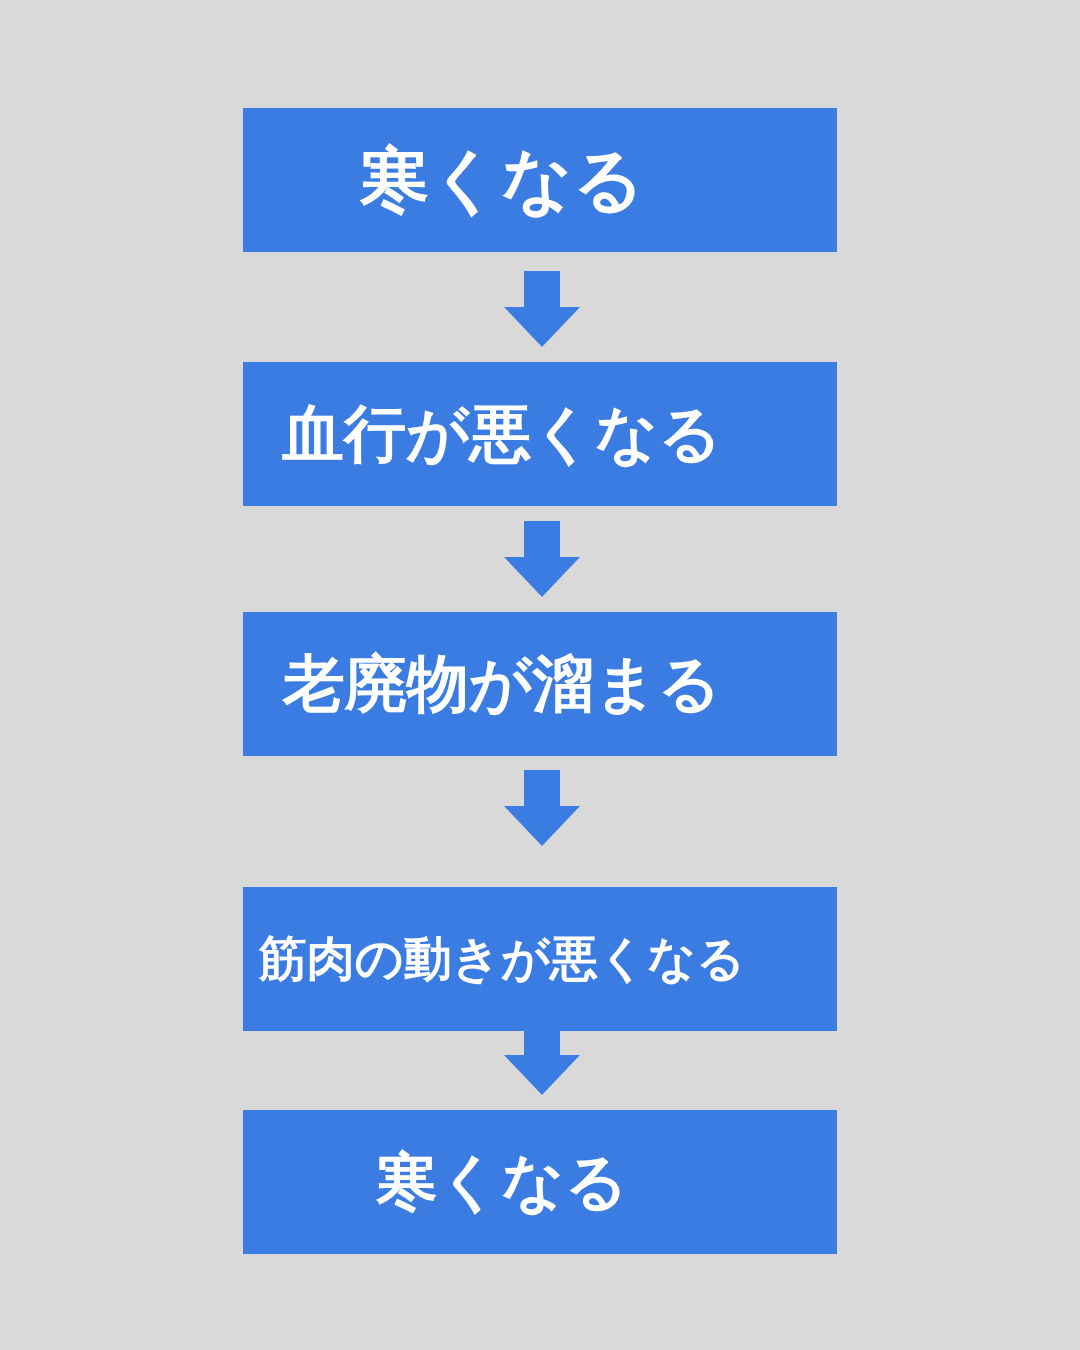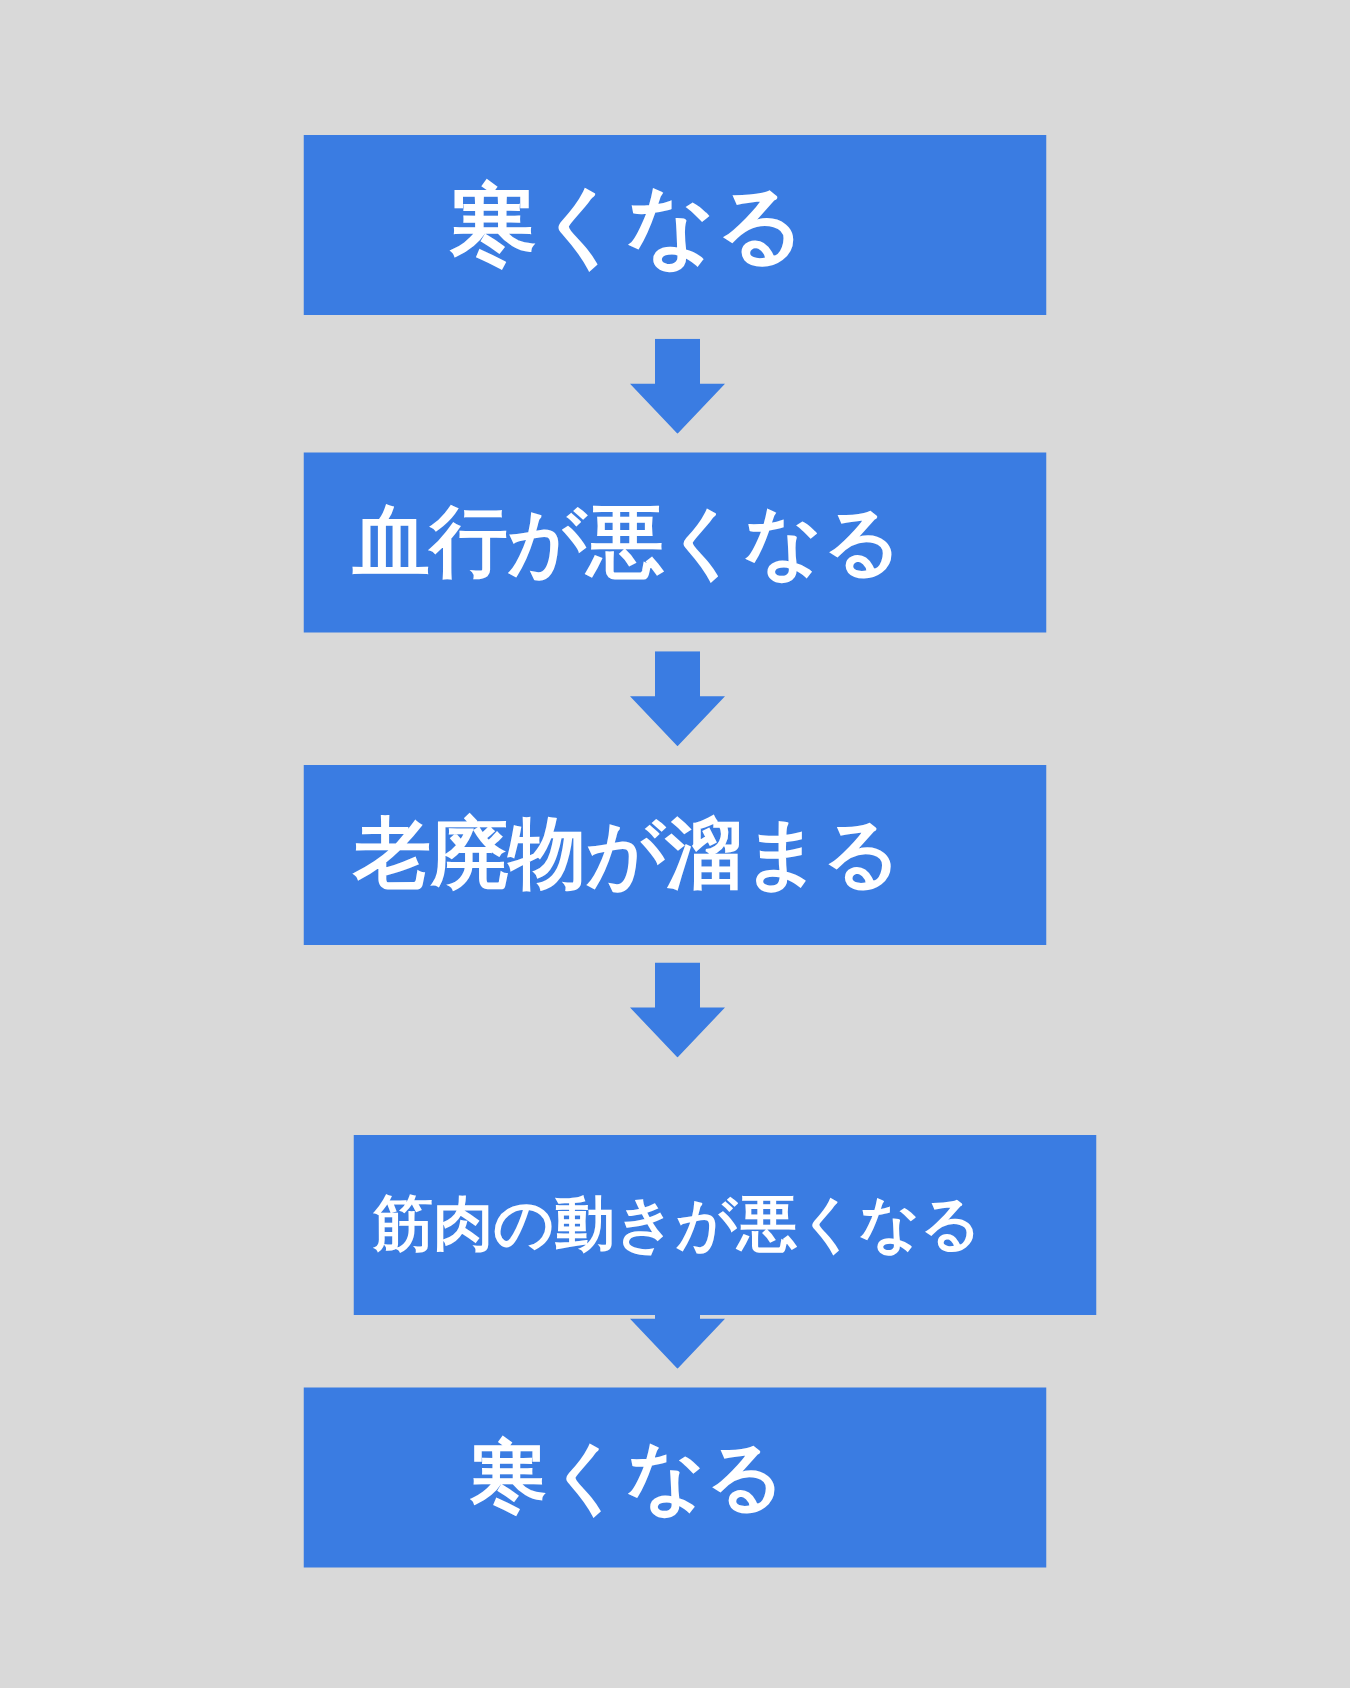--- a/index.html
+++ b/index.html
@@ -38,7 +38,7 @@
   .step-1 { top: 108px; }
   .step-2 { top: 362px; }
   .step-3 { top: 612px; }
-  .step-4 { top: 908px; margin-left: 40px; }
+  .step-4 { top: 887px; }
   .step-5 { top: 1110px; }
   .fs-xl { font-size: 70px; }
   .fs-l  { font-size: 62px; }

